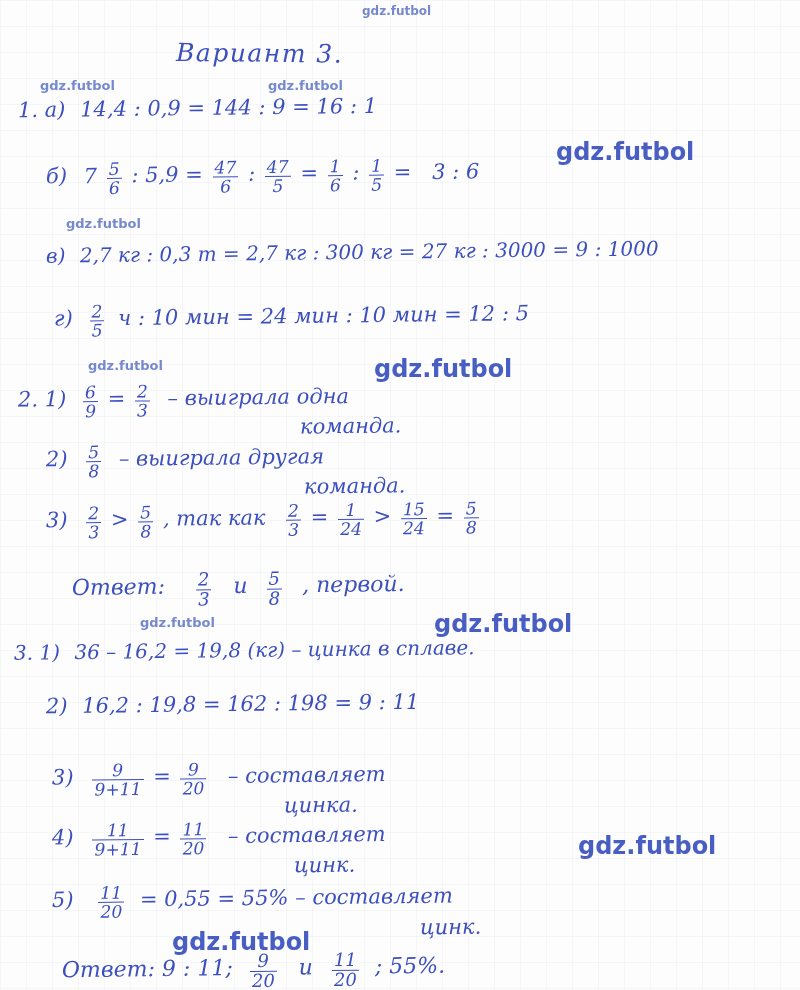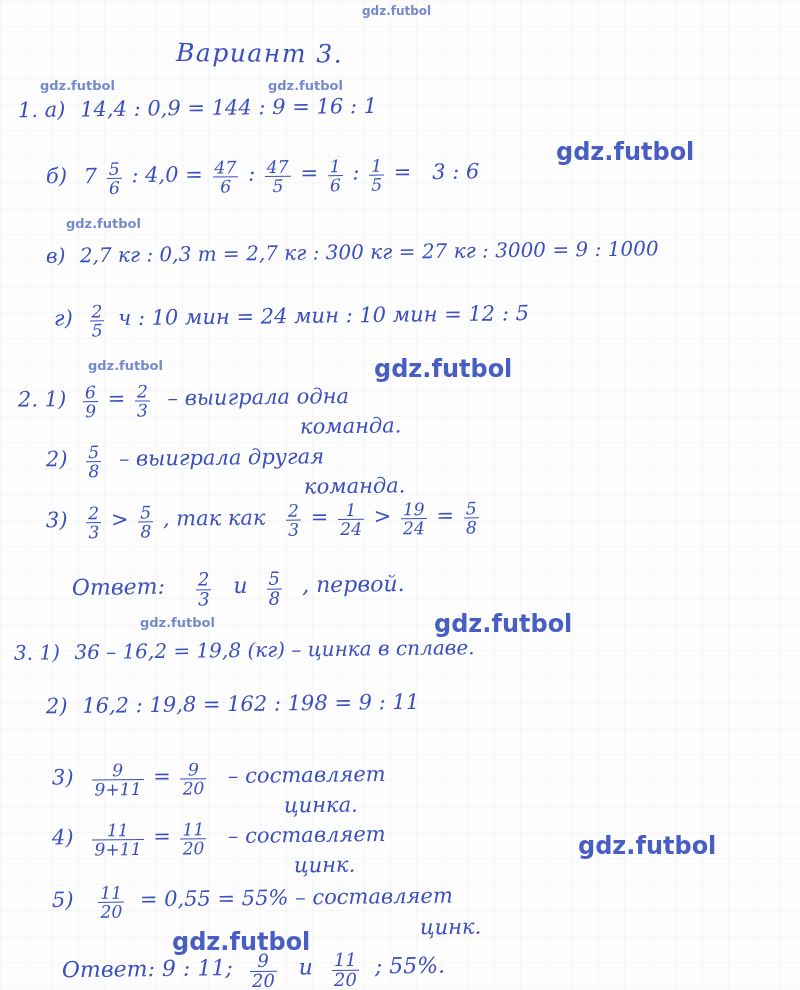--- a/index.html
+++ b/index.html
@@ -100,7 +100,7 @@
       <span class="den">6</span>
     </span>
     <span>:</span>
-    <span>4,0</span>
+    <span>5,9</span>
     <span>=</span>
     <span class="frac">
       <span class="num">47</span>

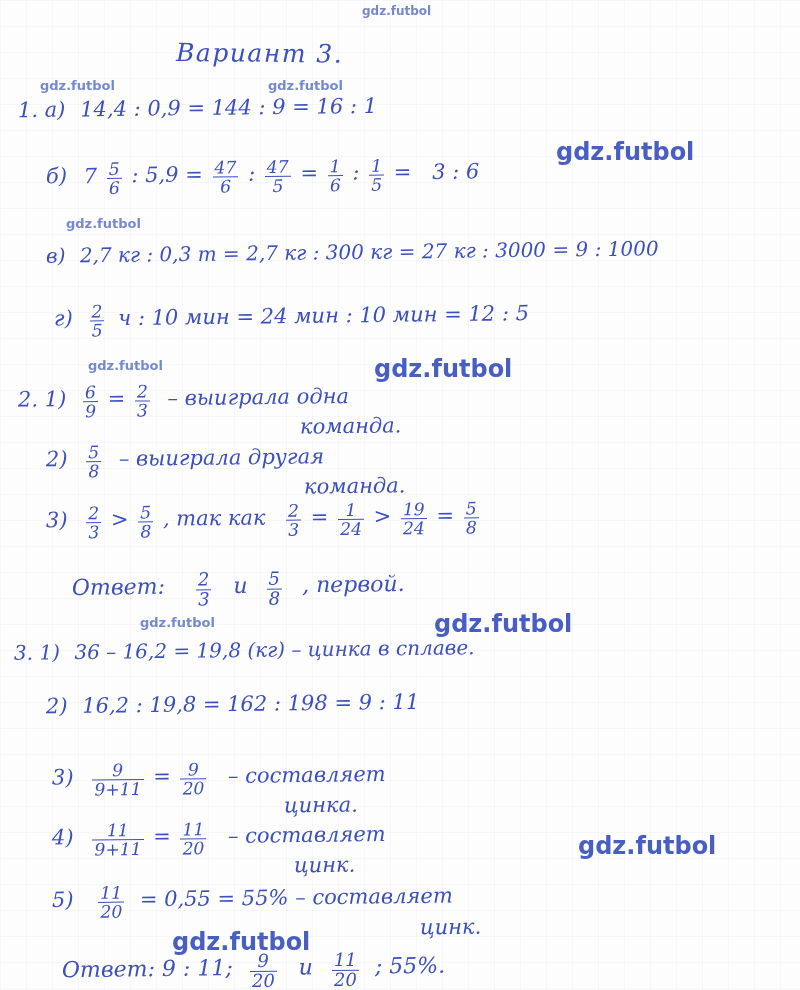--- a/index.html
+++ b/index.html
@@ -188,7 +188,7 @@
     </span>
     <span>&gt;</span>
     <span class="frac">
-      <span class="num">19</span>
+      <span class="num">15</span>
       <span class="den">24</span>
     </span>
     <span>=</span>

